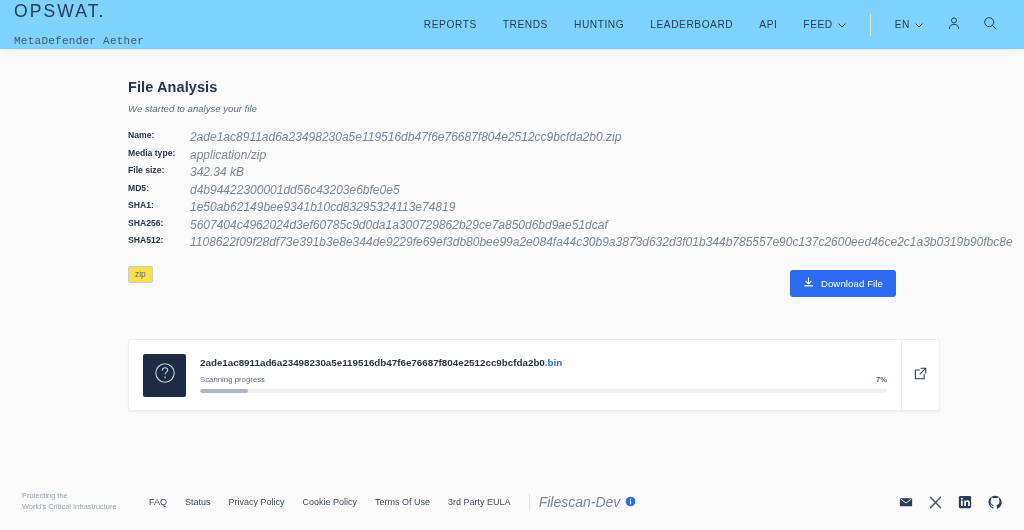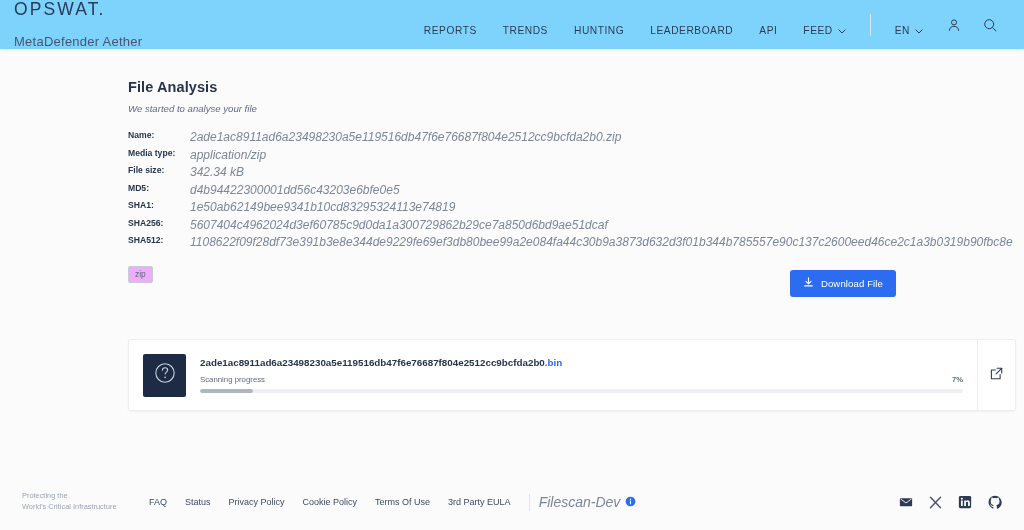--- a/index.html
+++ b/index.html
@@ -37,7 +37,7 @@
     letter-spacing: 0.25px;
     margin-top: 15px;
   }
-  .nav { display: flex; align-items: flex-end; gap: 4px; }
+  .nav { display: flex; align-items: center; gap: 4px; }
   .nav-item {
     font-size: 10.2px;
     letter-spacing: 0.55px;

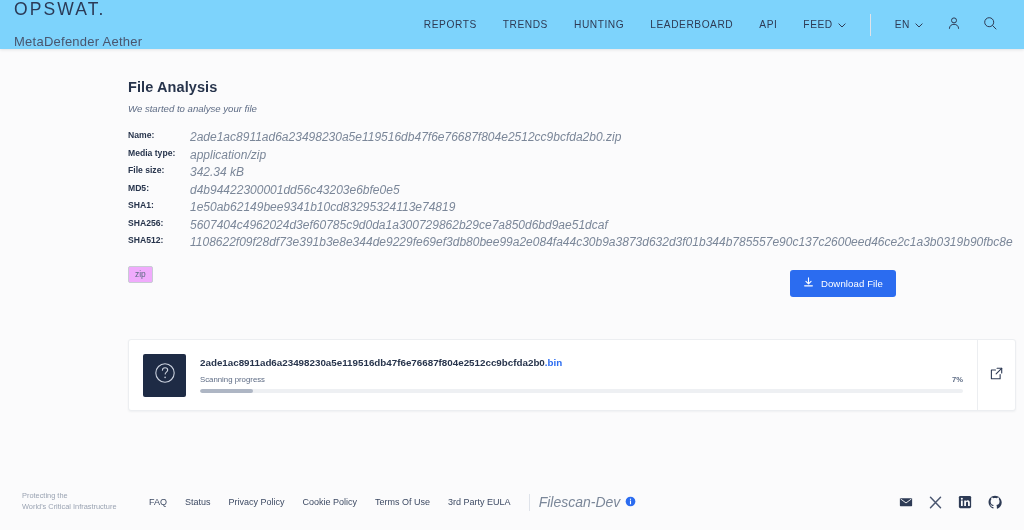--- a/index.html
+++ b/index.html
@@ -32,10 +32,11 @@
     line-height: 1.05;
   }
   .logo-sub {
-    font-size: 13px;
+    font-size: 11px;
     color: #49566f;
     letter-spacing: 0.25px;
     margin-top: 15px;
+    font-family: Liberation Mono, monospace;
   }
   .nav { display: flex; align-items: center; gap: 4px; }
   .nav-item {

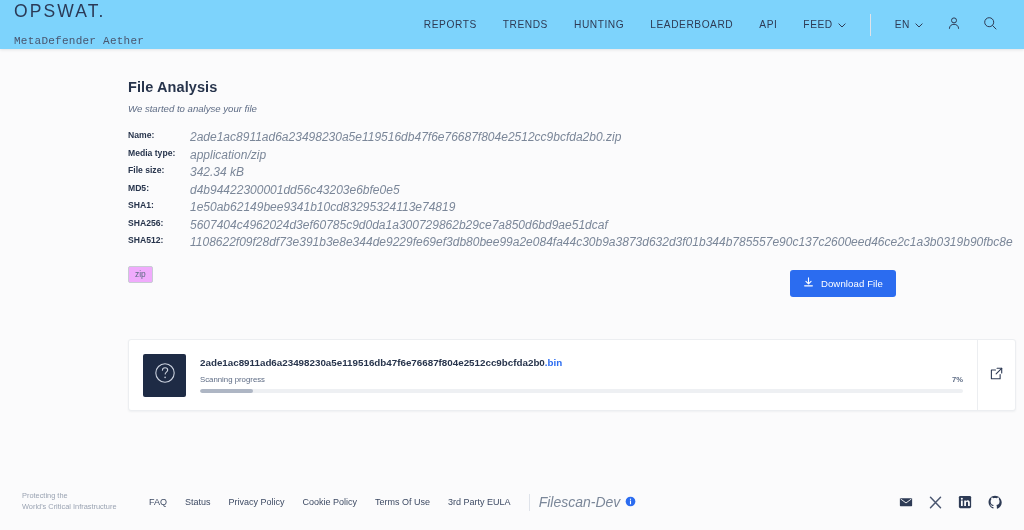--- a/index.html
+++ b/index.html
@@ -114,7 +114,7 @@
     font-size: 8.4px;
     color: #5d6b84;
     padding: 2px 6px 3px;
-    background: #f0abfc;
+    background: #fde047;
   }
 
   

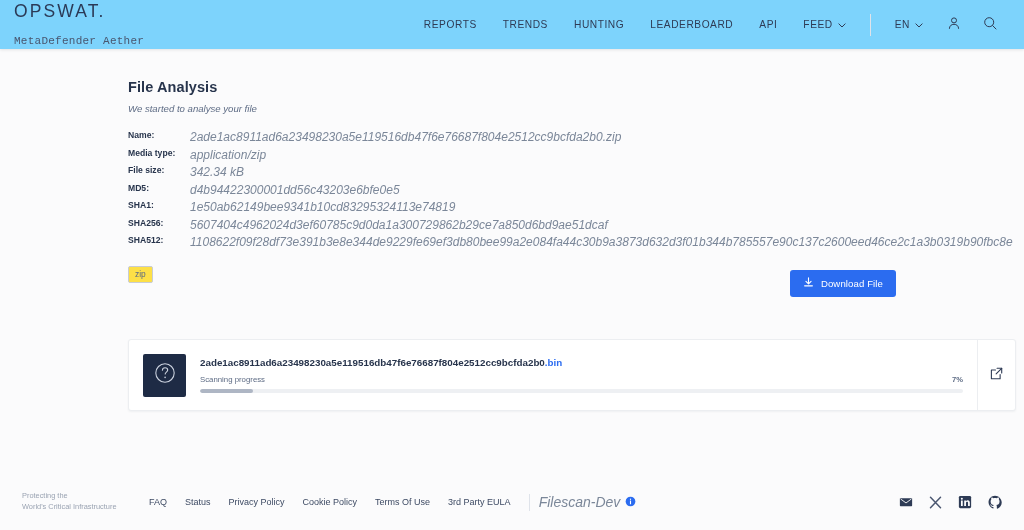--- a/index.html
+++ b/index.html
@@ -143,7 +143,7 @@
     position: absolute;
     left: 128px;
     top: 290px;
-    width: 888px;
+    width: 812px;
     height: 72px;
     background: #ffffff;
     border: 1px solid #eceef1;

